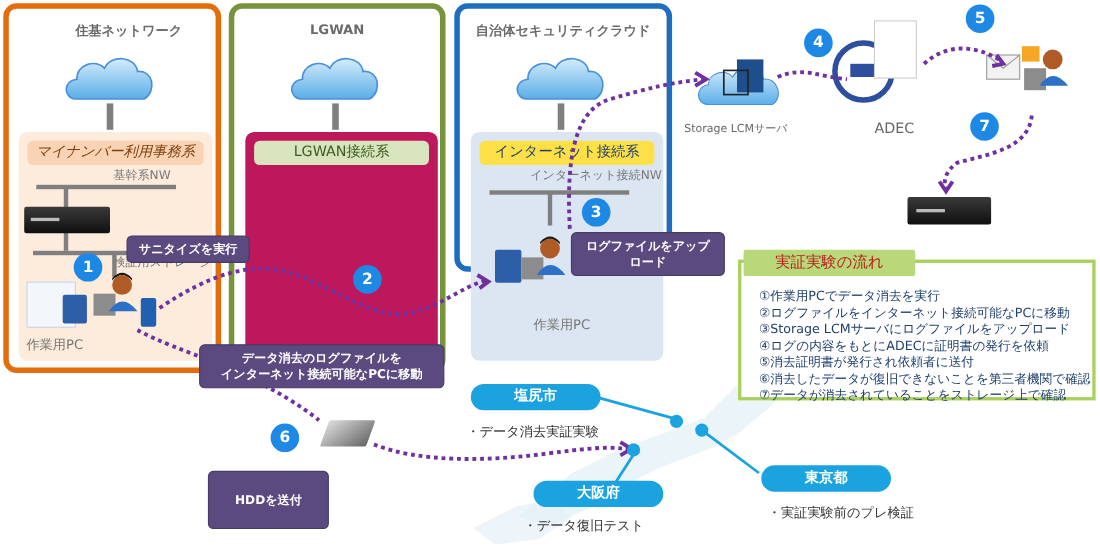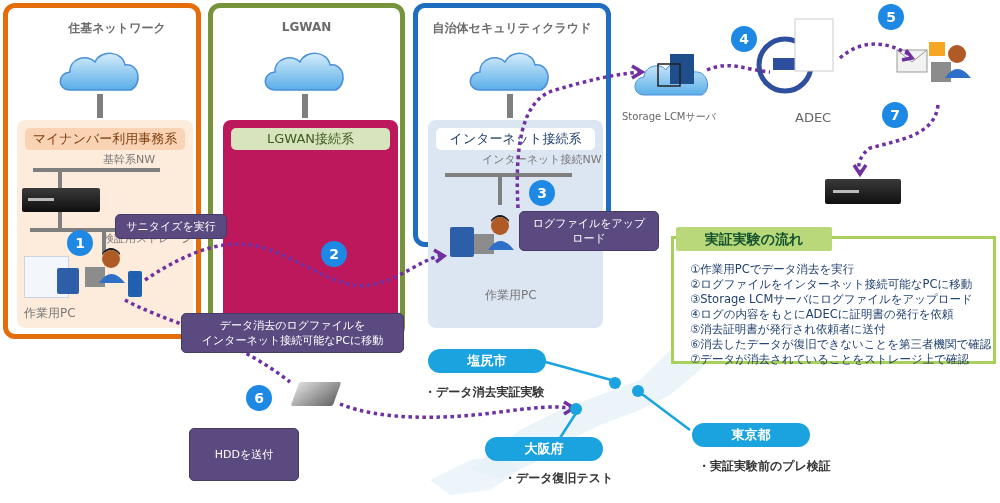--- a/index.html
+++ b/index.html
@@ -42,7 +42,7 @@
 
 <div class="zone" style="left:3px; top:3px; width:198px; height:336px; border-color:#e46c0a;">
   <div class="zone-title" style="top:12px;padding-left:30px;">住基ネットワーク</div>
-  <div class="inner" style="left:9px; top:112px; width:176px; height:208px; background:#fdebdc;">
+  <div class="inner" style="left:9px; top:112px; width:176px; height:208px; background:#fdebdc;font-style:italic;">
     <div class="inner-label" style="top:8px; background:#fad3b4; color:#7f3f0f;">マイナンバー利用事務系</div>
   </div>
 </div>

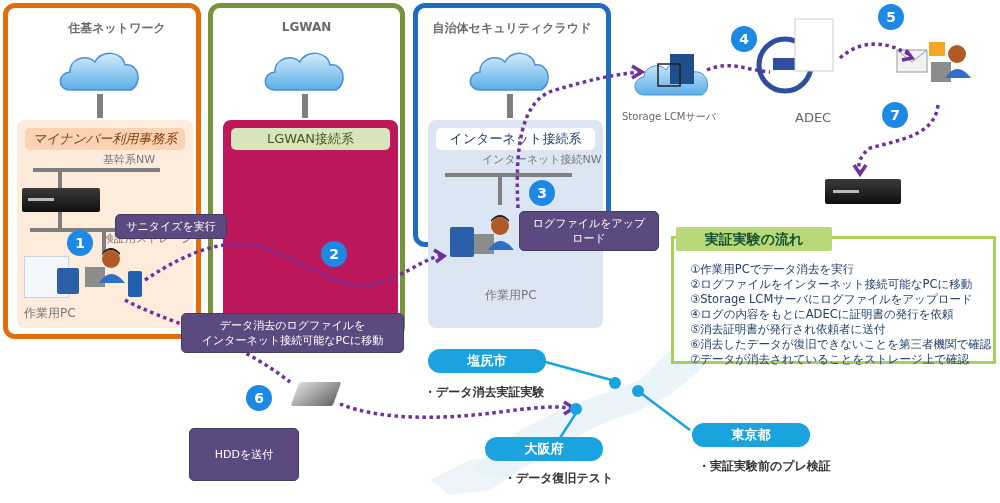--- a/index.html
+++ b/index.html
@@ -92,7 +92,7 @@
 <div class="zone" style="left:413px; top:3px; width:198px; height:244px; border-color:#1f6dbf;">
   <div class="zone-title" style="top:12px;">自治体セキュリティクラウド</div>
   <div class="inner" style="left:10px; top:112px; width:175px; height:208px; background:#dce6f2;">
-    <div class="inner-label" style="top:8px; background:#ffffff; color:#1f3f6e;text-align:center;">インターネット接続系</div>
+    <div class="inner-label" style="top:8px; background:#fde047; color:#1f3f6e;text-align:center;">インターネット接続系</div>
   </div>
 </div>
 <svg class="abs" style="left:465px; top:45px;" width="90" height="60">

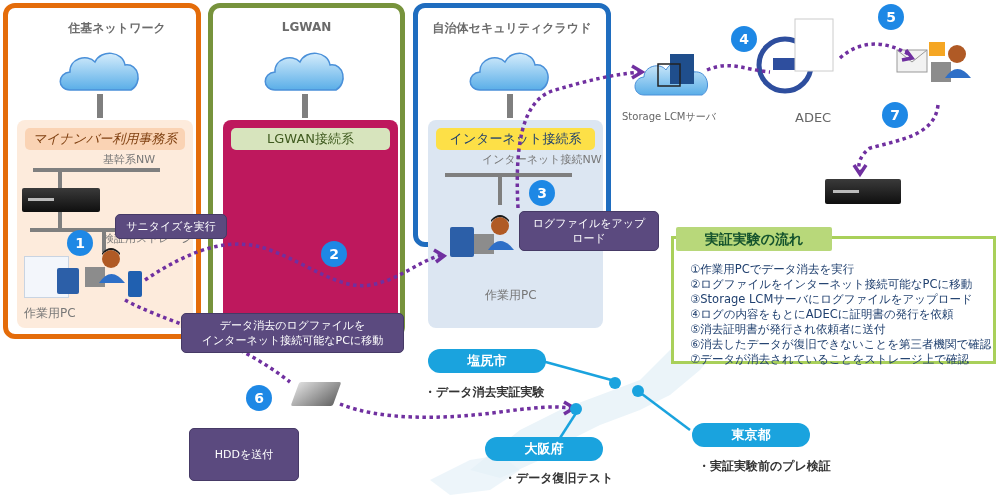--- a/index.html
+++ b/index.html
@@ -18,7 +18,7 @@
 
   .step { position: absolute; width: 26px; height: 26px; border-radius: 50%; background: #1e88e5; color: #fff; font-weight: bold; font-size: 14px; text-align: center; line-height: 26px; }
 
-  .callout { position: absolute; background: #5b4a7f; color: #fff; font-size: 11px; text-align: center; border-radius: 5px; border: 1px solid #463a66; padding: 4px 8px; line-height: 15px; }
+  .callout { position: absolute; background: #5b4a7f; color: #fff; font-size: 11px; text-align: center; border-radius: 5px; border: 1px solid #463a66; padding: 4px 8px; line-height: 15px; font-weight: bold; }
 
   .caption { position: absolute; font-size: 12px; color: #666; }
 

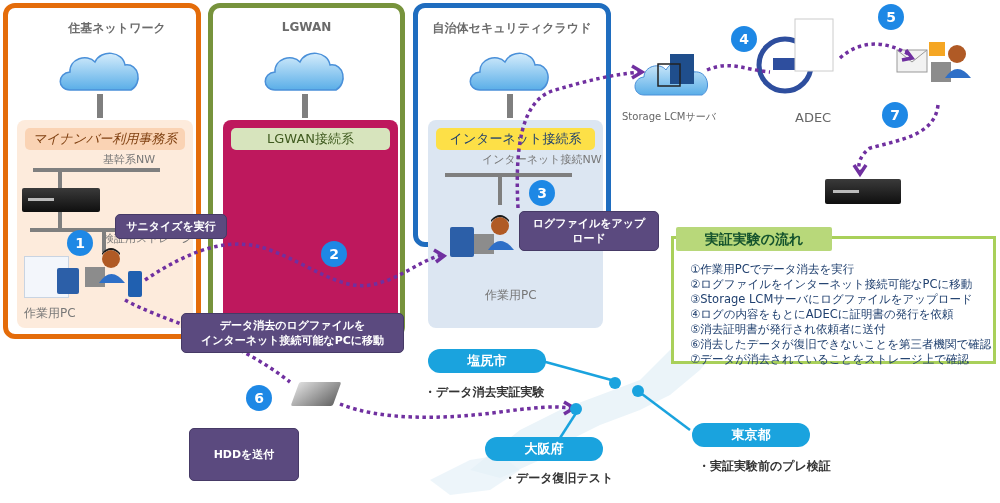--- a/index.html
+++ b/index.html
@@ -27,7 +27,7 @@
   .bullet { position: absolute; font-size: 12px; color: #333; font-weight: bold; }
 
   .flow-box { position: absolute; left: 671px; top: 236px; width: 325px; height: 128px; border: 3px solid #a9d05a; background: #fff; }
-  .flow-tab { position: absolute; left: 676px; top: 227px; width: 156px; height: 24px; background: #b8d87a; border-radius: 2px; color: #14532d; font-size: 14px; font-weight: bold; text-align: center; line-height: 24px; }
+  .flow-tab { position: absolute; left: 676px; top: 227px; width: 156px; height: 24px; background: #b8d87a; border-radius: 2px; color: #b91c1c; font-size: 14px; font-weight: normal; text-align: center; line-height: 24px; }
   .flow-list { position: absolute; left: 690px; top: 262px; font-size: 11.5px; color: #1f3f6e; line-height: 15px; list-style: none; }
 
   svg.overlay { position: absolute; left: 0; top: 0; pointer-events: none; }

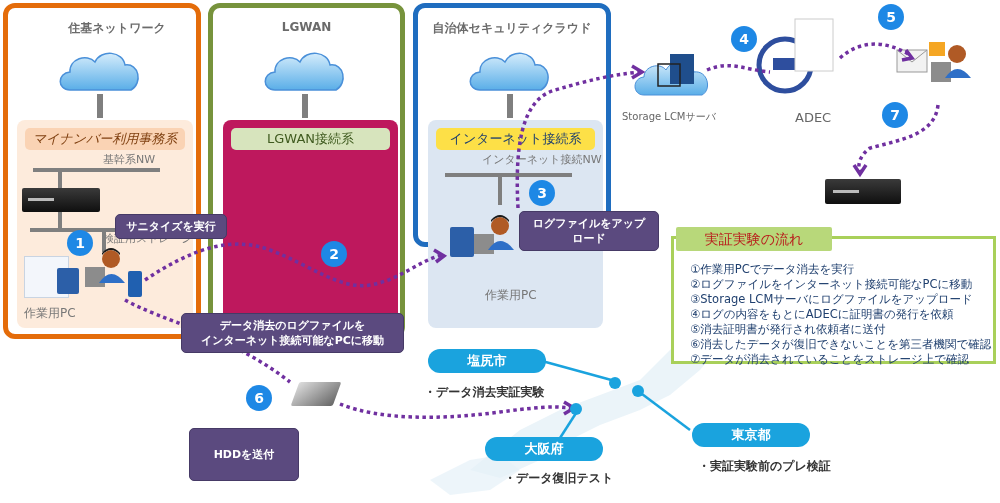--- a/index.html
+++ b/index.html
@@ -24,7 +24,7 @@
 
   .pill { position: absolute; height: 24px; border-radius: 12px; background: #1aa3de; color: #fff; font-weight: bold; font-size: 13px; text-align: center; line-height: 24px; }
   .dot { position: absolute; width: 12px; height: 12px; border-radius: 50%; background: #1aa3de; }
-  .bullet { position: absolute; font-size: 12px; color: #333; font-weight: bold; }
+  .bullet { position: absolute; font-size: 12px; color: #333; }
 
   .flow-box { position: absolute; left: 671px; top: 236px; width: 325px; height: 128px; border: 3px solid #a9d05a; background: #fff; }
   .flow-tab { position: absolute; left: 676px; top: 227px; width: 156px; height: 24px; background: #b8d87a; border-radius: 2px; color: #b91c1c; font-size: 14px; font-weight: normal; text-align: center; line-height: 24px; }

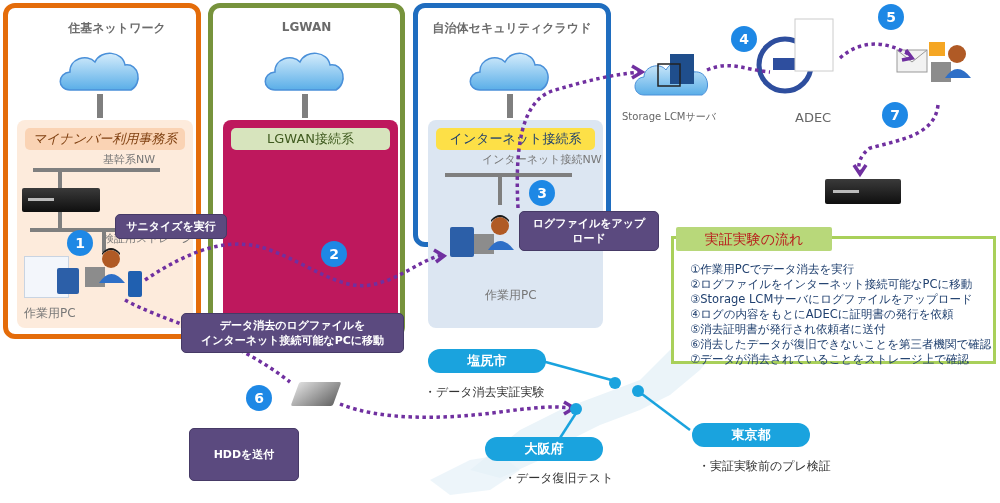--- a/index.html
+++ b/index.html
@@ -184,7 +184,7 @@
 <div class="bullet" style="left:424px; top:384px;">・データ消去実証実験</div>
 <div class="dot" style="left:609px; top:377px;"></div>
 <div class="pill" style="left:485px; top:437px; width:118px;">大阪府</div>
-<div class="bullet" style="left:476px; top:470px;margin-left:28px;">・データ復旧テスト</div>
+<div class="bullet" style="left:476px; top:470px;">・データ復旧テスト</div>
 <div class="dot" style="left:570px; top:403px;"></div>
 <div class="pill" style="left:692px; top:423px; width:118px;">東京都</div>
 <div class="bullet" style="left:698px; top:458px;">・実証実験前のプレ検証</div>

